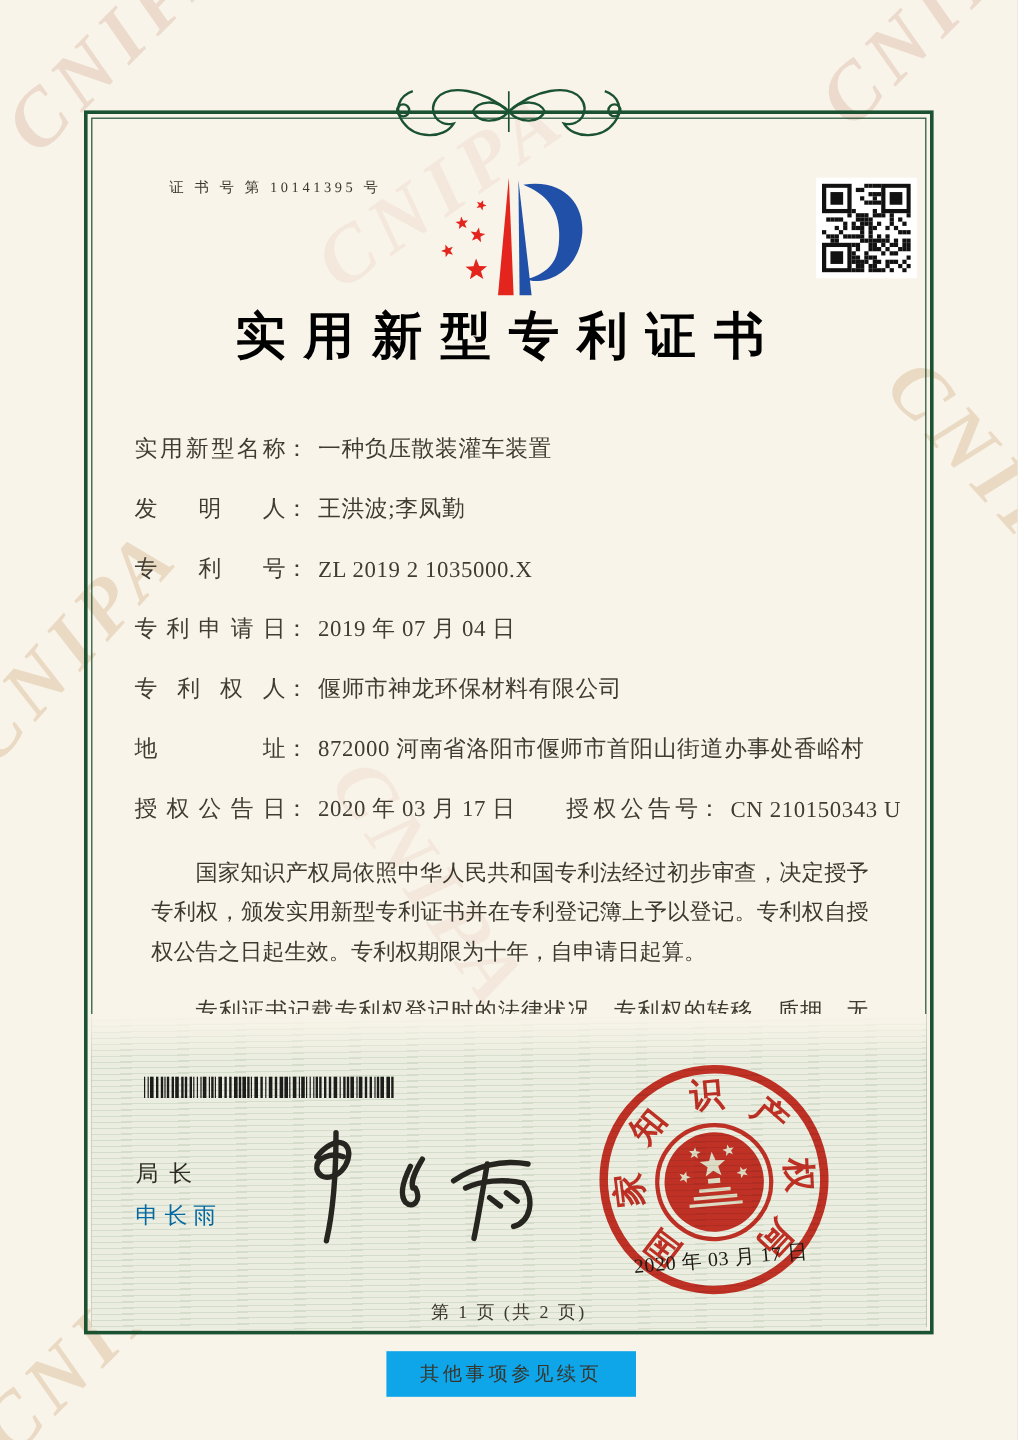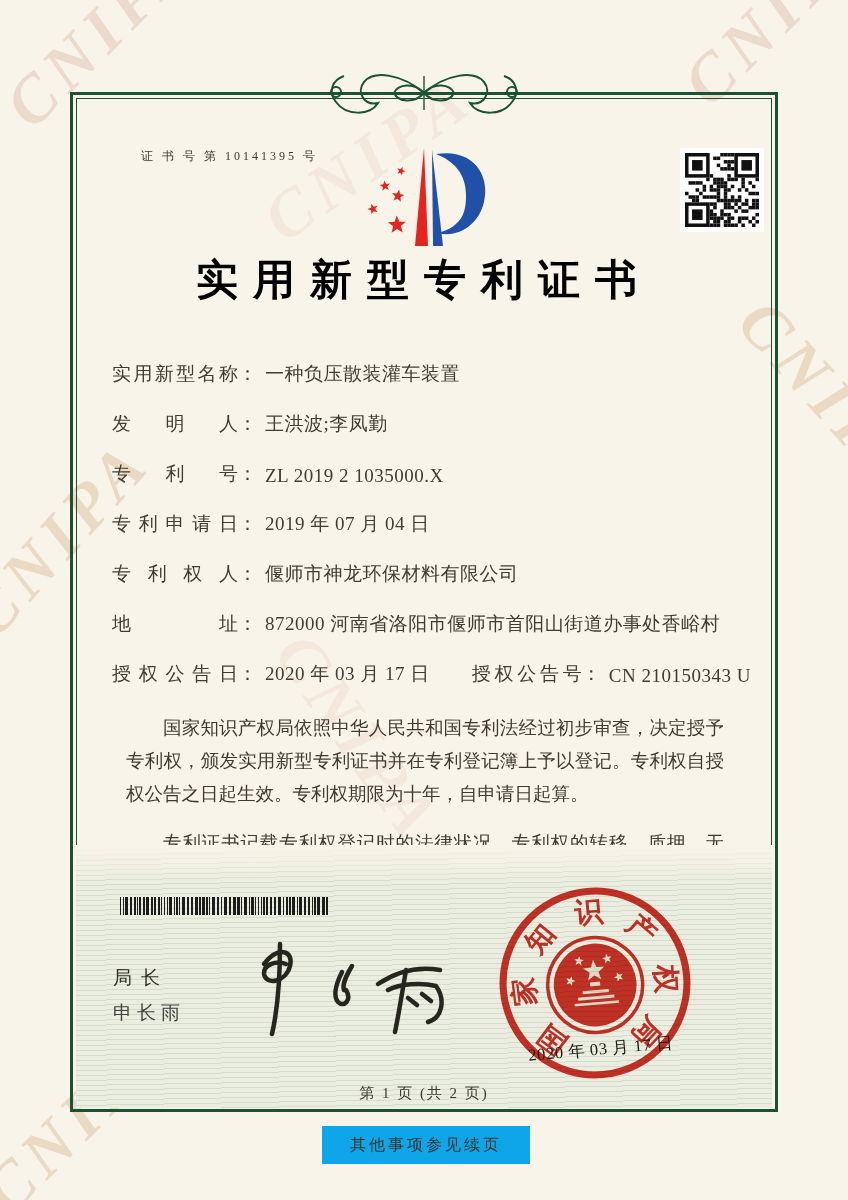--- a/index.html
+++ b/index.html
@@ -49,7 +49,7 @@
 
   #barcode{left:120px;top:897px;}
   #officer-title{left:113px;top:965px;font-size:19px;letter-spacing:9px;color:#2f2c25;}
-  #officer-name{left:113px;top:1000px;font-size:19px;letter-spacing:5px;color:#404040;}
+  #officer-name{left:113px;top:1000px;font-size:19px;letter-spacing:5px;color:#0369a1;}
   #signature{left:238px;top:938px;}
 
   #seal{left:494px;top:882px;width:202px;height:202px;transform:rotate(-5deg);

